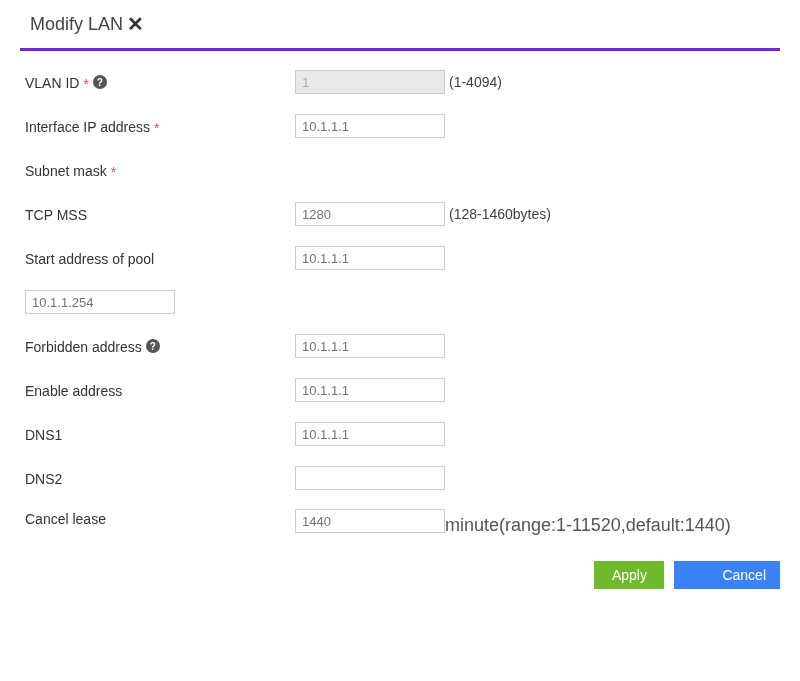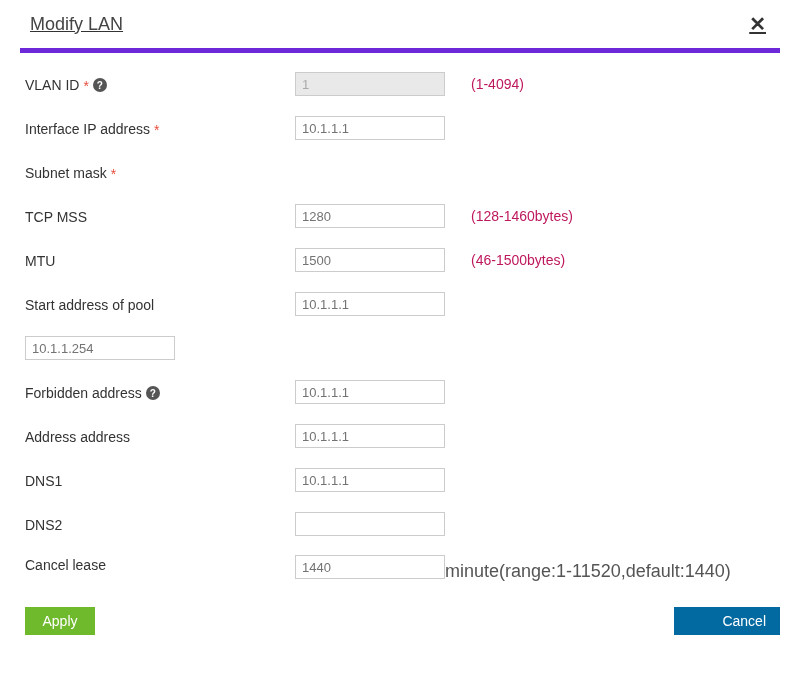--- a/index.html
+++ b/index.html
@@ -16,11 +16,9 @@
   }
   .header {
     display: flex;
-    justify-content: space-between;
     align-items: center;
     padding: 12px 10px 12px 10px;
-    border-bottom: 5px solid #6d28d9;
-    text-decoration: underline;
+    border-bottom: 3px solid #6d28d9;
   }
   .header h2 {
     font-size: 18px;

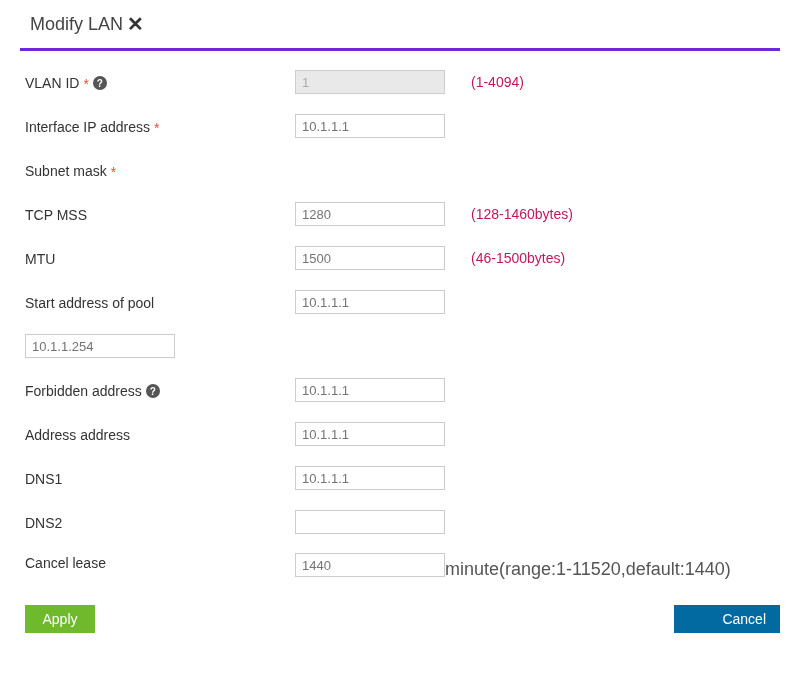--- a/index.html
+++ b/index.html
@@ -48,7 +48,7 @@
     font-size: 14px;
     color: #333;
     display: flex;
-    align-items: center;
+    align-items: flex-start;
     gap: 4px;
     padding-top: 2px;
   }

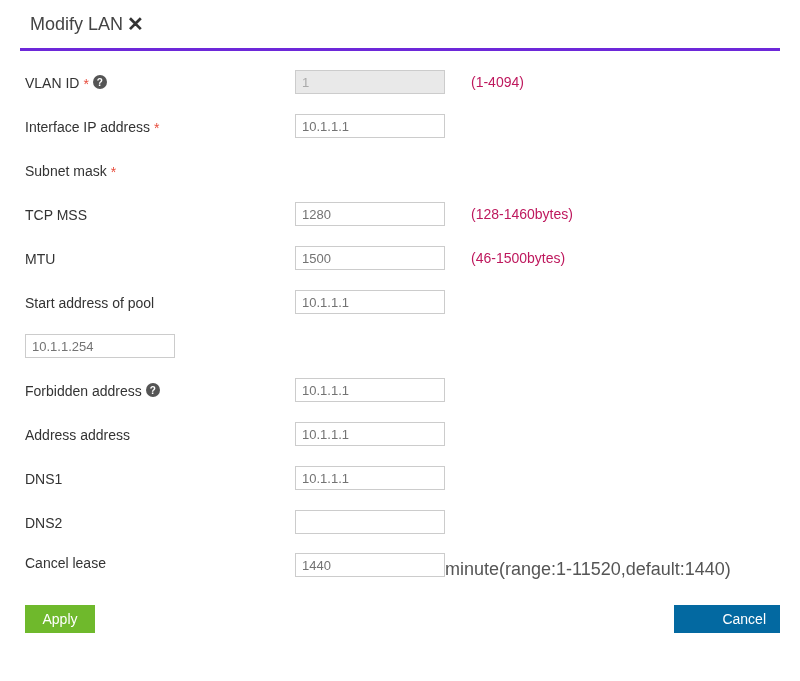--- a/index.html
+++ b/index.html
@@ -57,9 +57,9 @@
     flex: 0 0 150px;
   }
   .hint-col {
-    padding-left: 26px;
-    font-size: 14px;
-    color: #be185d;
+    padding-left: 4px;
+    font-size: 14px;
+    color: #404040;
   }
   .req {
     color: #e74c3c;

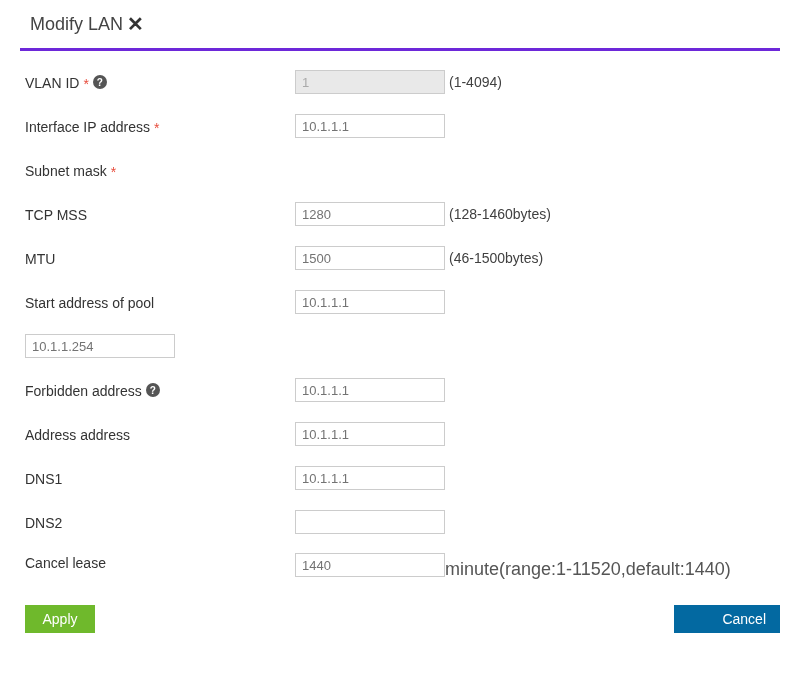--- a/index.html
+++ b/index.html
@@ -179,15 +179,6 @@
       <div class="hint-col">(128-1460bytes)</div>
     </div>
 
-    <div class="row">
-      <div class="label-col">
-        <span>MTU</span>
-      </div>
-      <div class="input-col">
-        <input type="text" value="1500" style="">
-      </div>
-      <div class="hint-col">(46-1500bytes)</div>
-    </div>
 
 
     <div class="row">

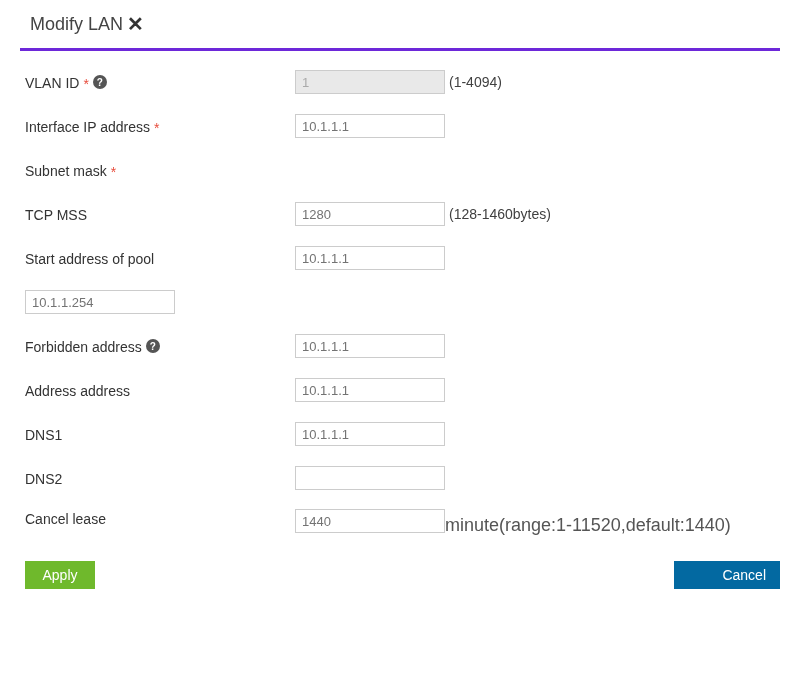--- a/index.html
+++ b/index.html
@@ -205,7 +205,7 @@
     </div>
 
     <div class="row">
-      <div class="label-col">Address address</div>
+      <div class="label-col">Enable address</div>
       <div class="input-col">
         <input type="text" value="10.1.1.1" style="">
       </div>

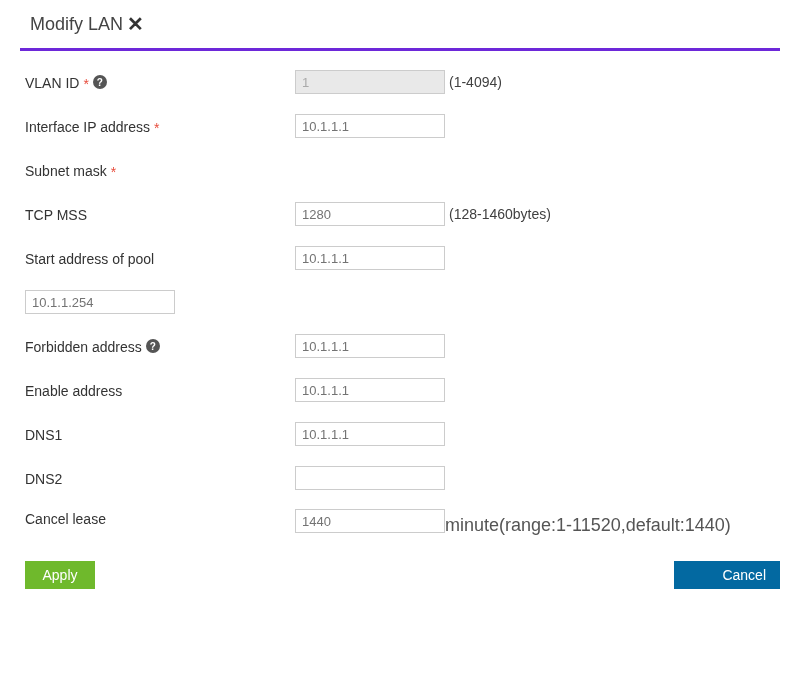--- a/index.html
+++ b/index.html
@@ -110,7 +110,7 @@
   .lease-col { display:flex; flex-direction:row; }
   .footer {
     display: flex;
-    justify-content: space-between;
+    justify-content: flex-end;
     gap: 10px;
     margin-top: 25px;
   }

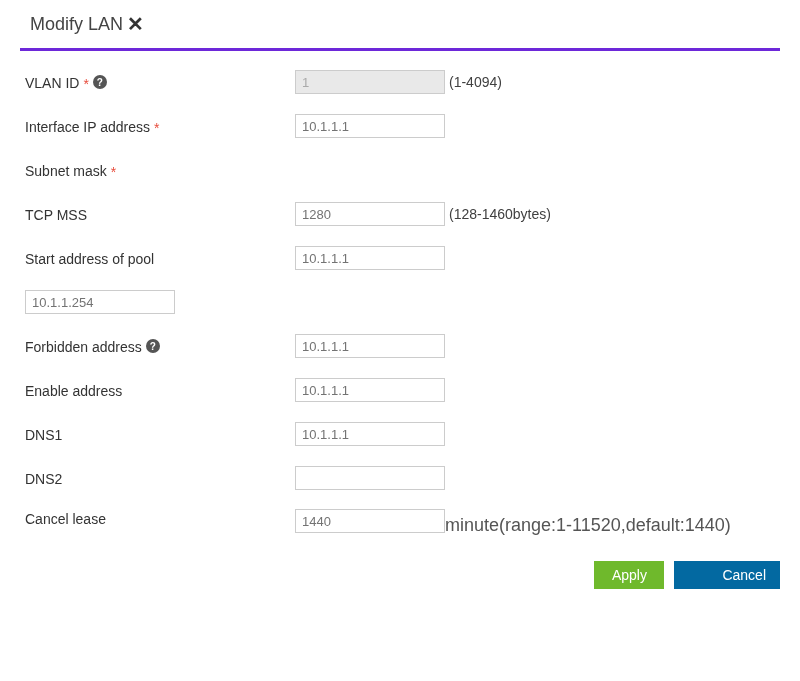--- a/index.html
+++ b/index.html
@@ -124,7 +124,7 @@
     padding: 0 14px;
   }
   .btn-apply { background: #6fb92c; }
-  .btn-cancel { background: #0369a1; padding-left: 48px; }
+  .btn-cancel { background: #3b82f6; padding-left: 48px; }
 </style>
 </head>
 <body>

